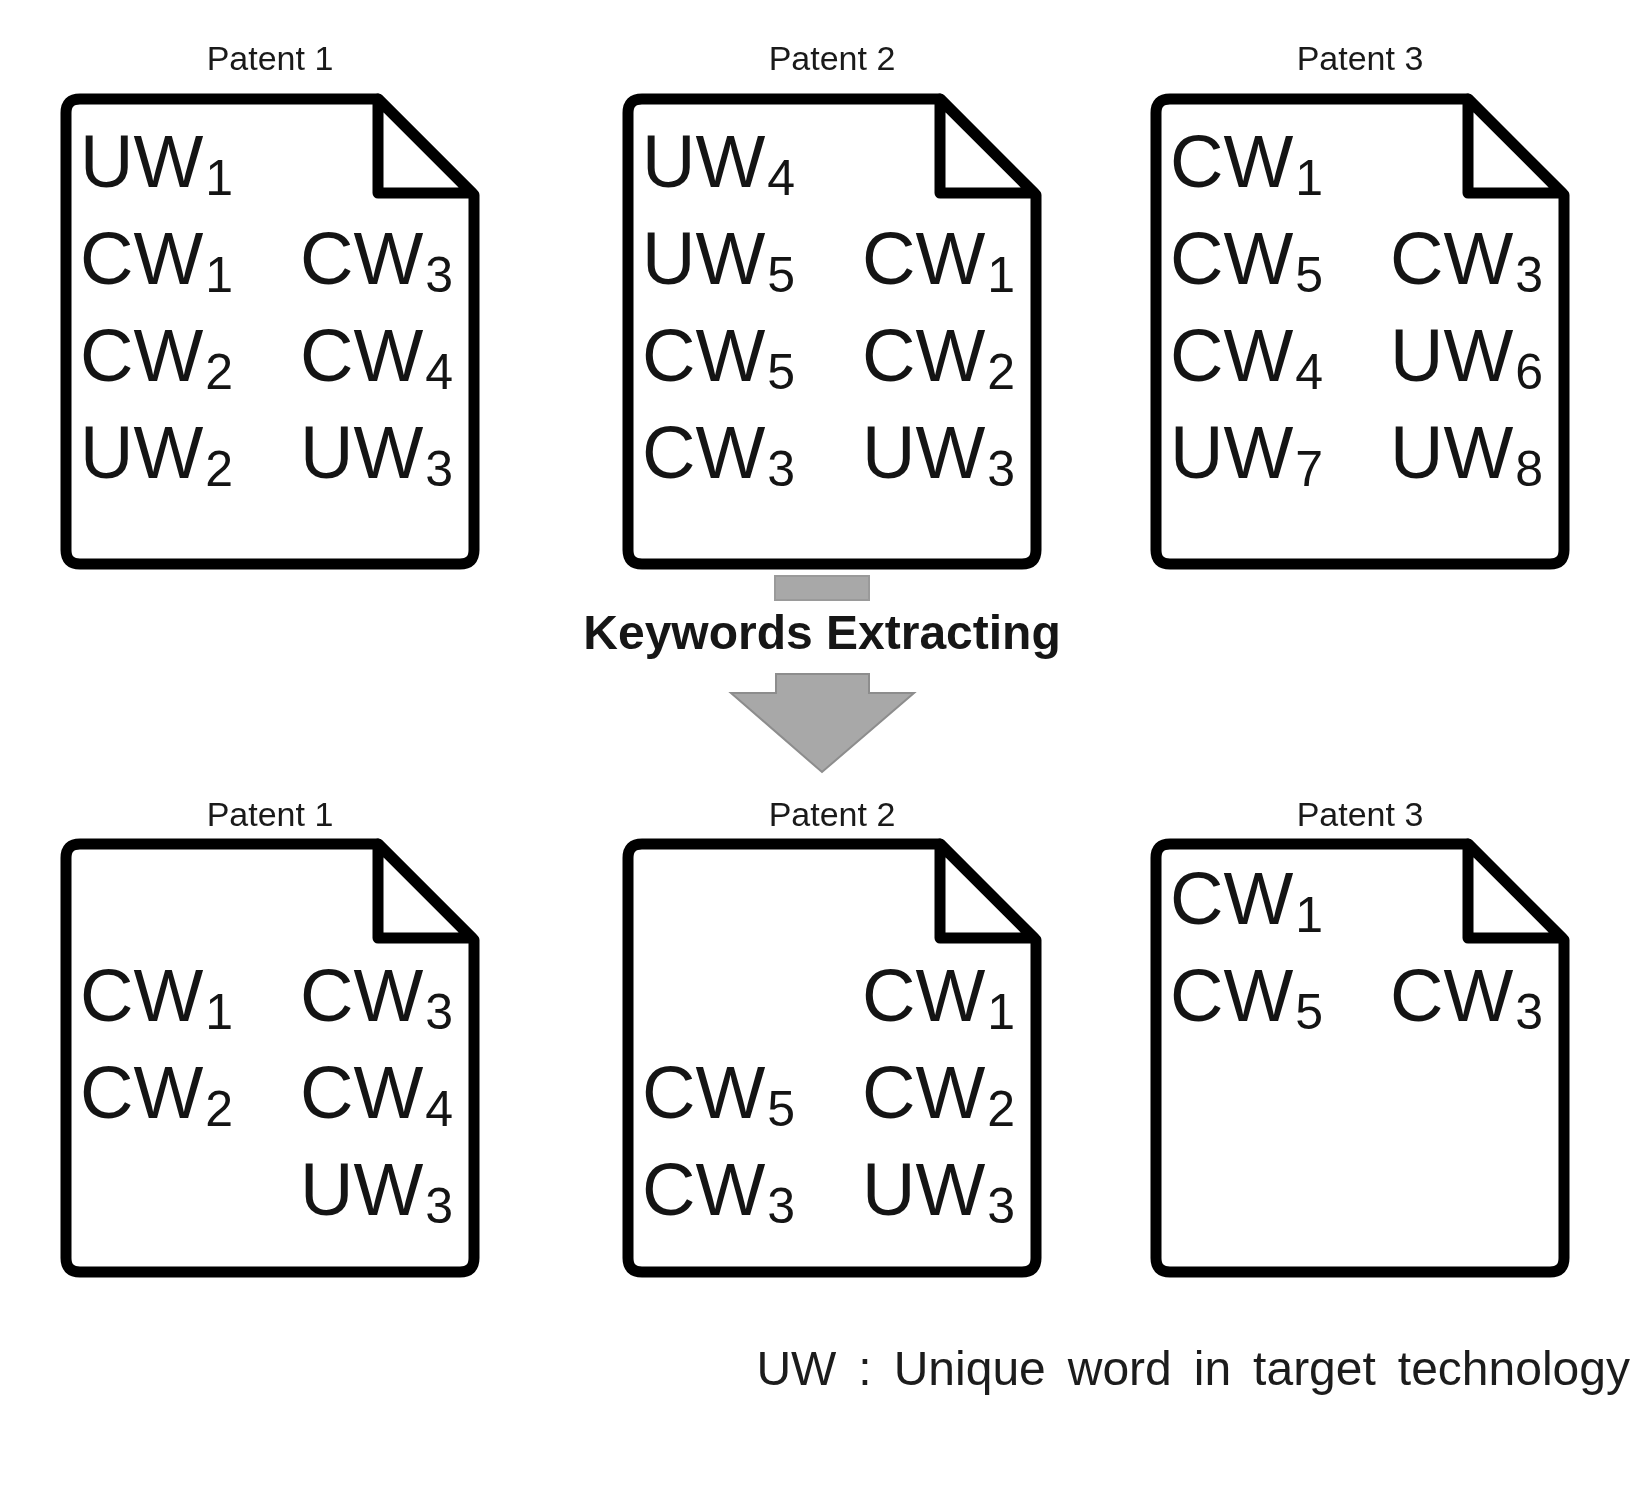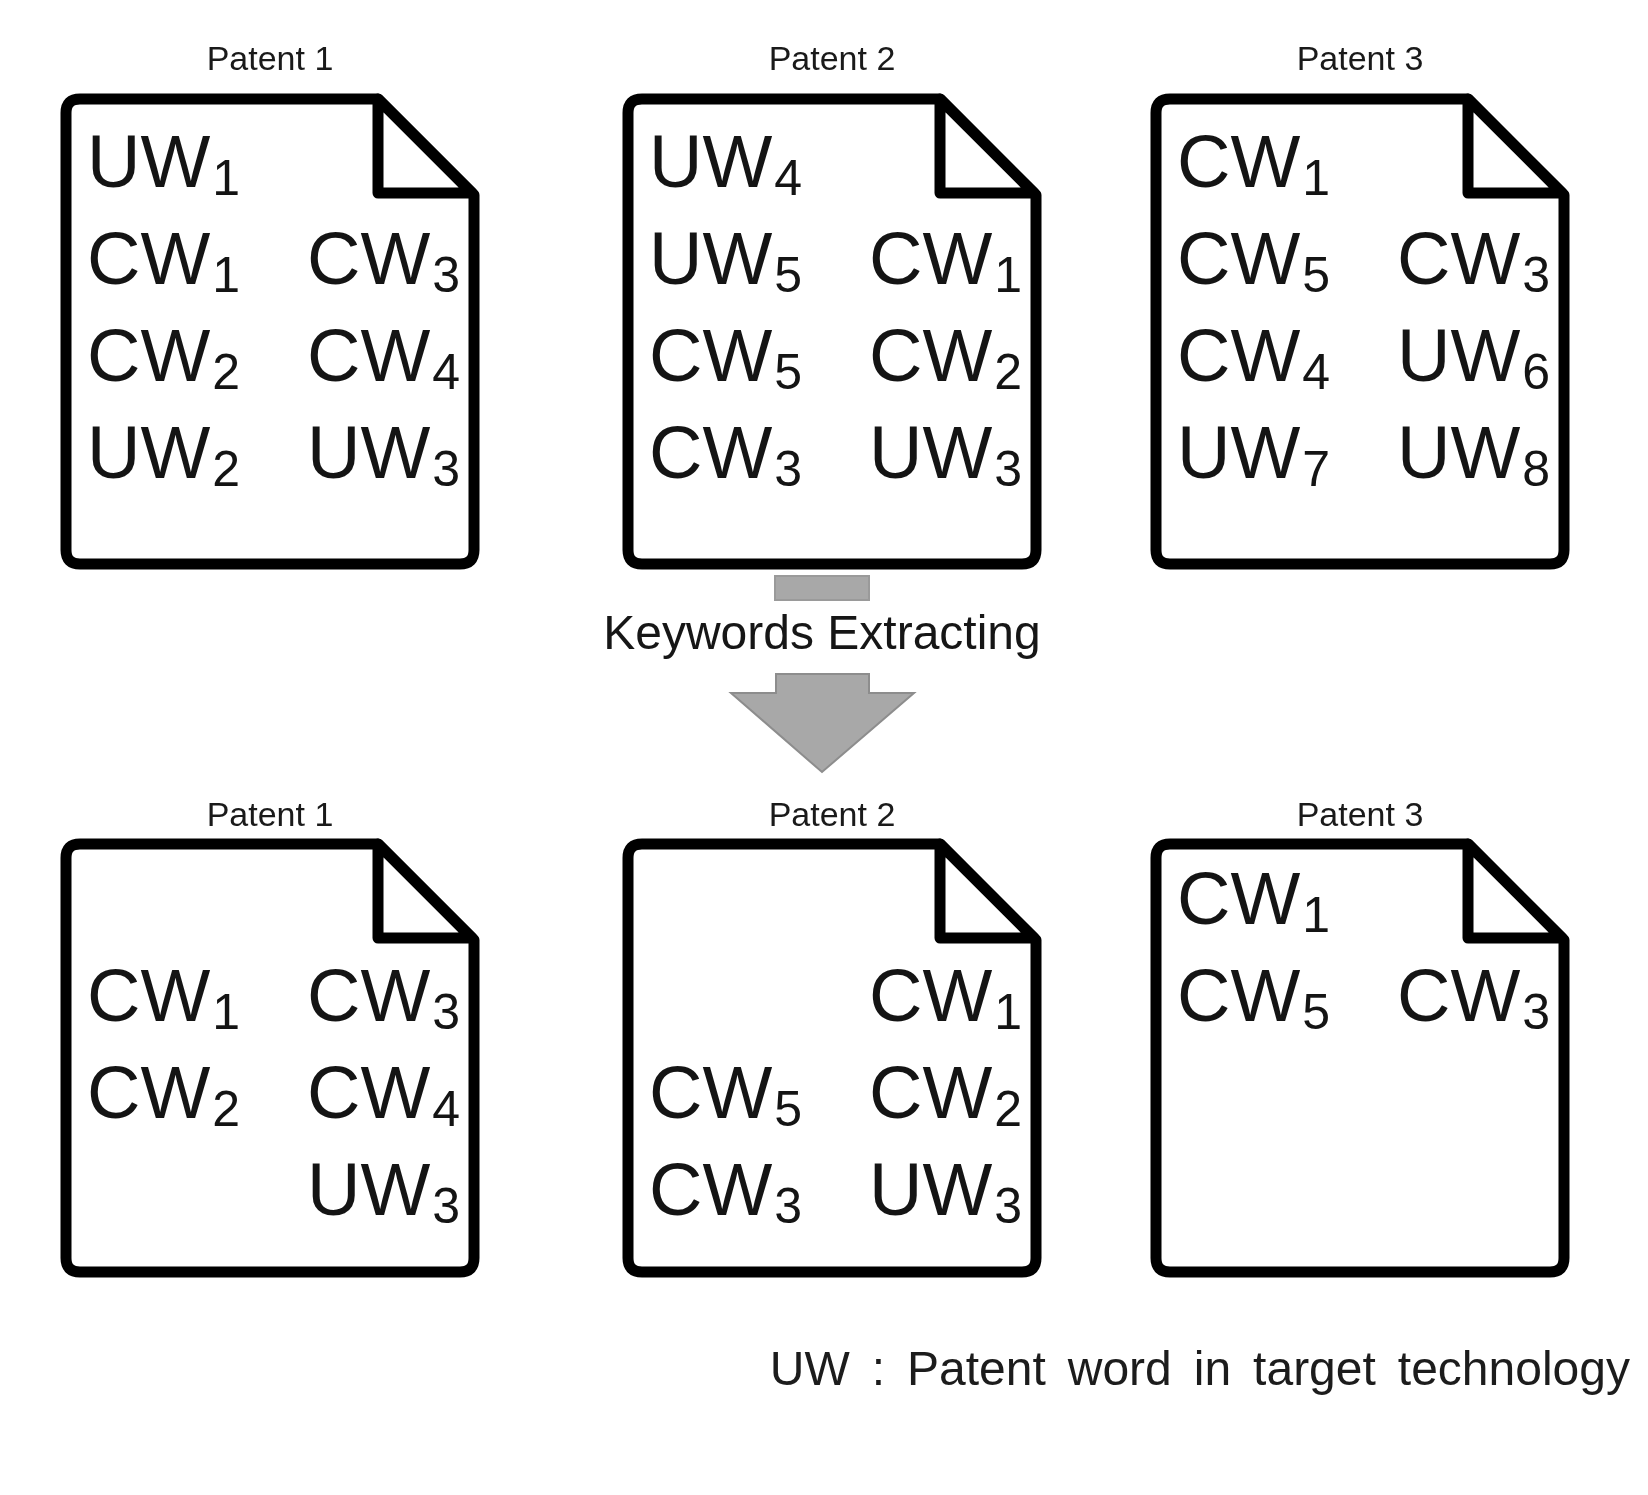--- a/index.html
+++ b/index.html
@@ -17,7 +17,7 @@
   .grid{
     position:absolute;left:0;top:0;right:0;bottom:0;
     display:grid;grid-template-columns:220px 1fr;
-    padding-left:27px;padding-right:10px;
+    padding-left:20px;padding-right:10px;
   }
   .grid.top-grid{grid-template-rows:repeat(4,97px);padding-top:20px;}
   .grid.bot-grid{grid-template-rows:repeat(4,97px);padding-top:12px;}

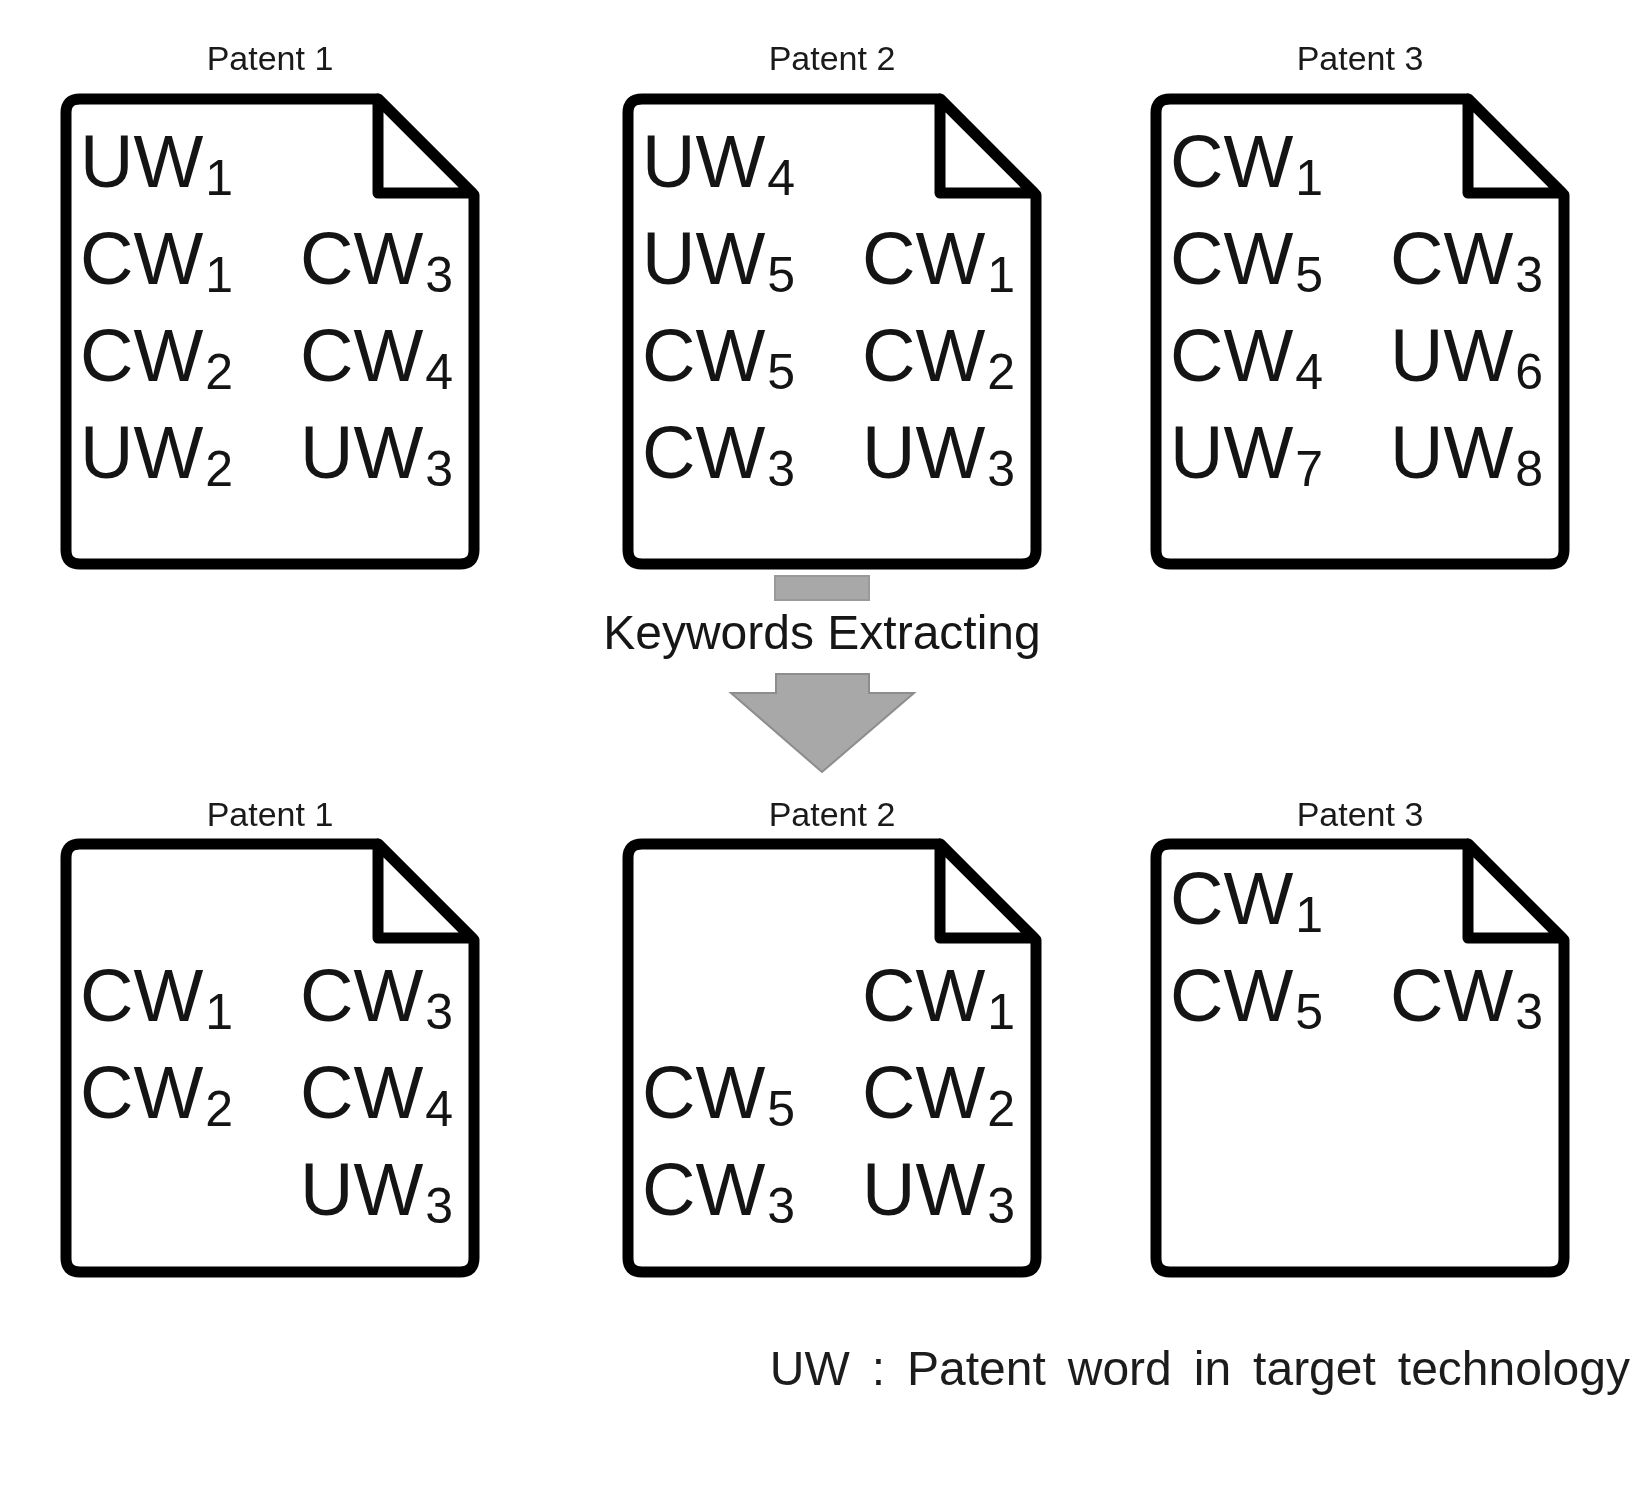--- a/index.html
+++ b/index.html
@@ -39,6 +39,7 @@
     position:absolute;left:522px;top:604px;width:600px;
     text-align:center;font-size:48px;line-height:58px;color:#161616;
     white-space:nowrap;
+    font-weight:bold;
   }
   .arrow-head{position:absolute;left:724px;top:672px;width:196px;height:108px;}
   .legend{

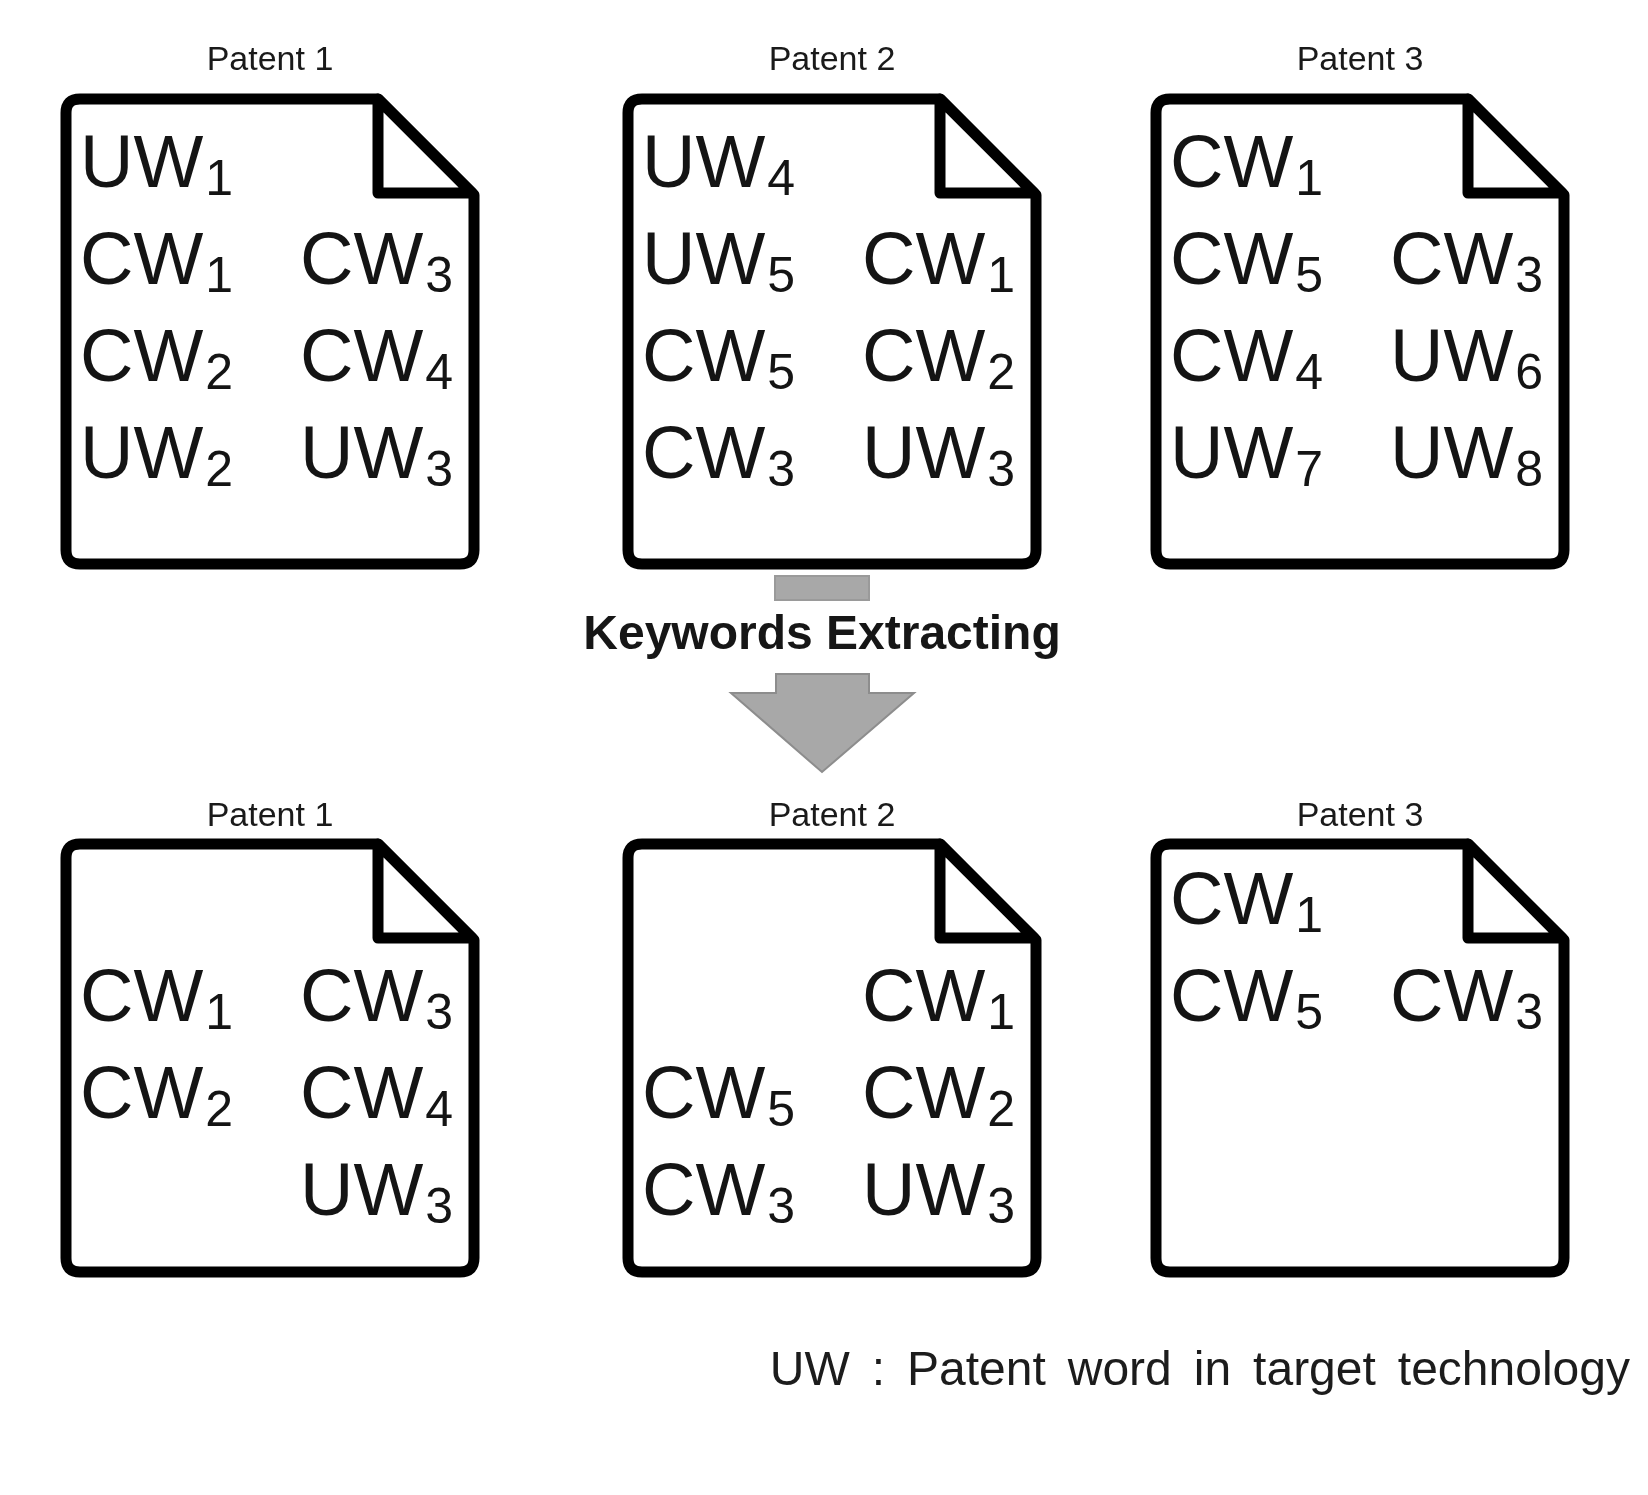--- a/index.html
+++ b/index.html
@@ -270,7 +270,7 @@
 </div>
 
 <div class="legend">
-  <div>UW : Patent word in target technology</div>
+  <div>UW : Unique word in target technology</div>
 </div>
 
 </body></html>

